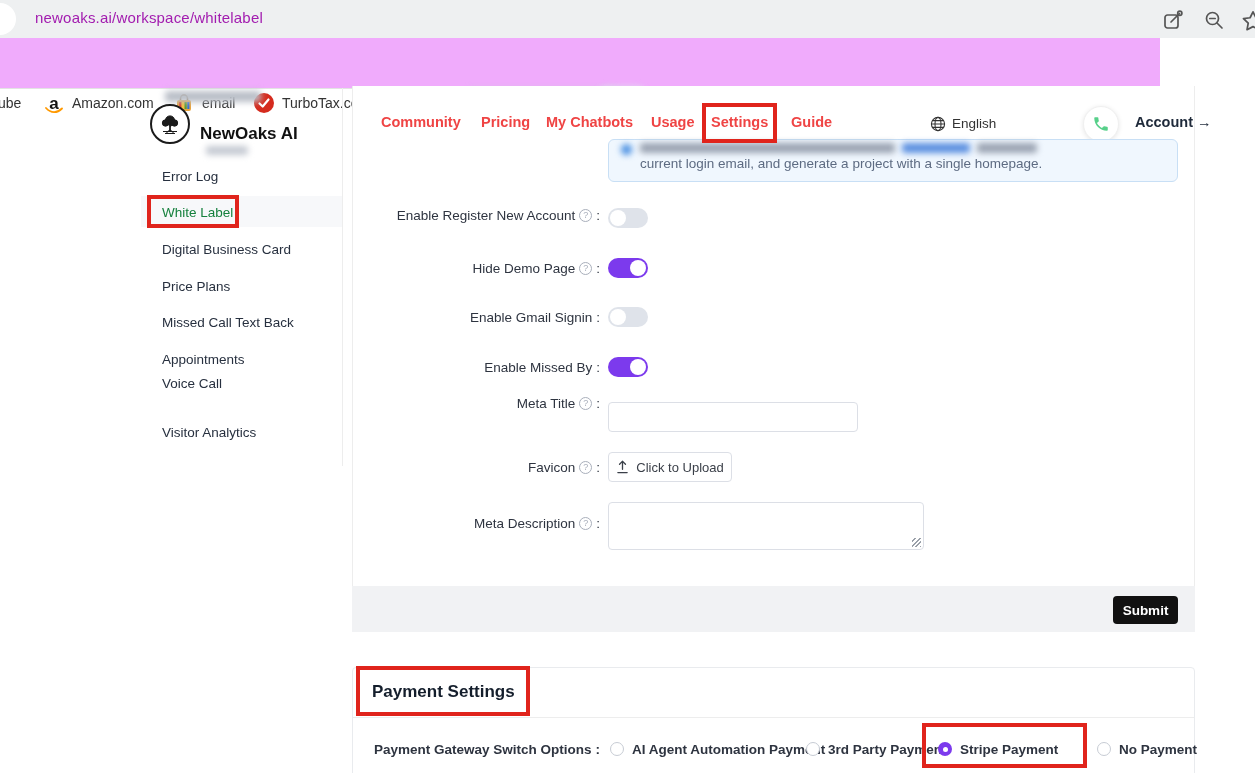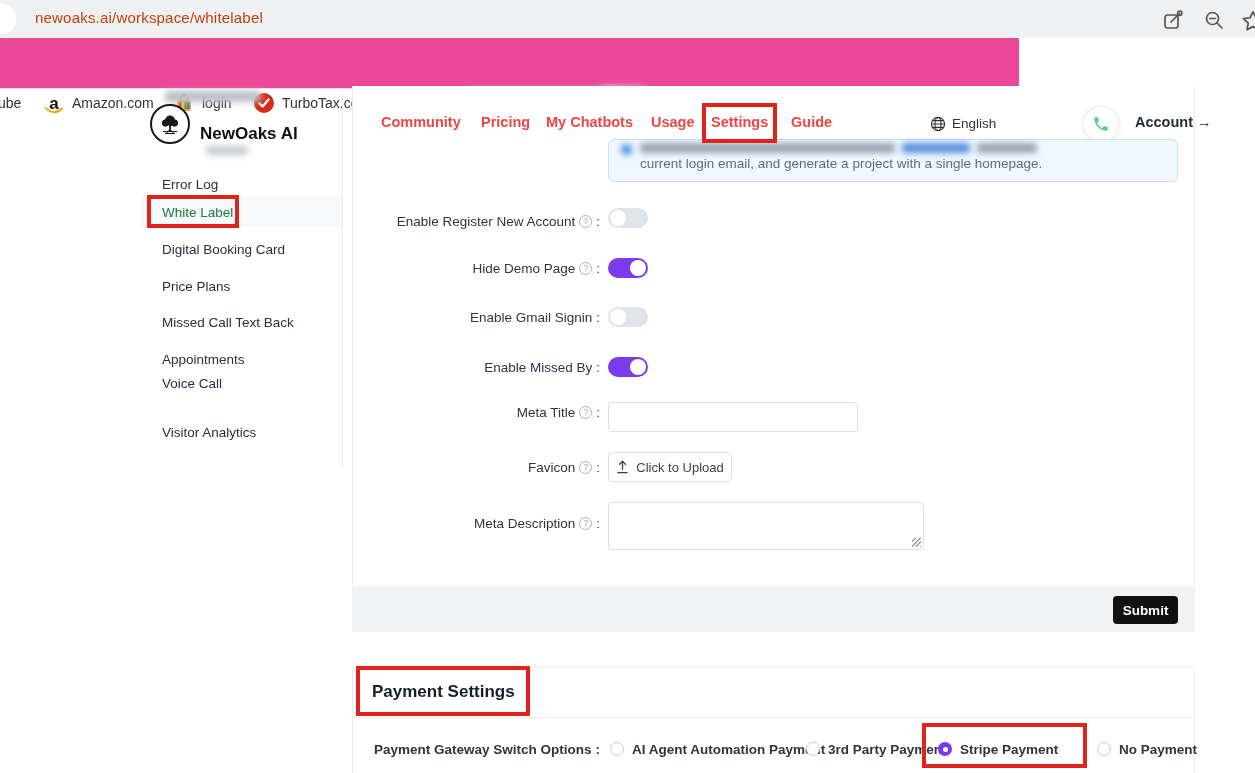--- a/index.html
+++ b/index.html
@@ -10,7 +10,7 @@
   
   .addressbar { left:0; top:0; width:1255px; height:38px; background:#eef0f1; }
   .urlcircle { left:-16px; top:3px; width:32px; height:32px; border-radius:50%; background:#fff; }
-  .url { left:35px; top:9px; font-size:15px; color:#c2410c; letter-spacing:.2px; }
+  .url { left:35px; top:9px; font-size:15px; color:#a21caf; letter-spacing:.2px; }
   .chromeicon { top:8px; width:24px; height:24px; color:#555; }
   .bookmarksbar { left:0; top:38px; width:1019px; height:51px; background:#ec4899; border-bottom:1px solid #e3e3e3; }
   .bm { top:55px; height:20px; display:flex; align-items:center; gap:8px; font-size:14px; color:#333; }

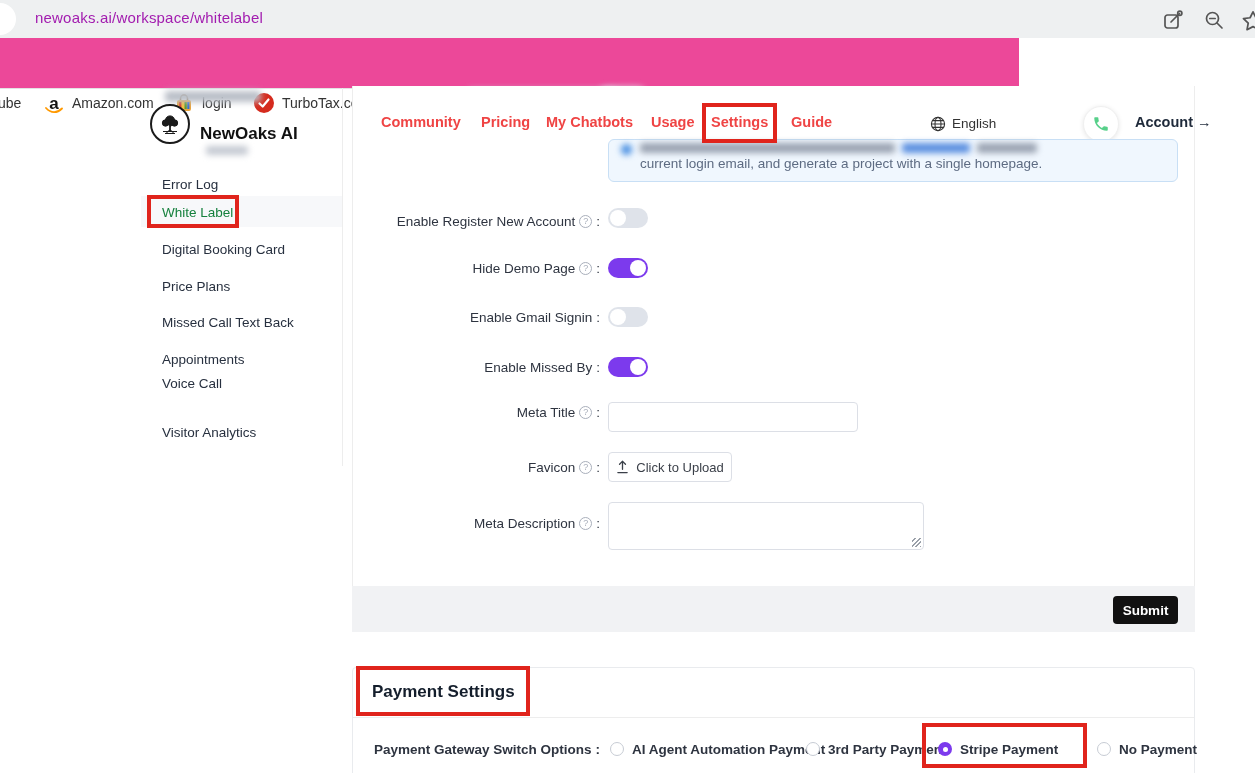--- a/index.html
+++ b/index.html
@@ -12,7 +12,7 @@
   .urlcircle { left:-16px; top:3px; width:32px; height:32px; border-radius:50%; background:#fff; }
   .url { left:35px; top:9px; font-size:15px; color:#a21caf; letter-spacing:.2px; }
   .chromeicon { top:8px; width:24px; height:24px; color:#555; }
-  .bookmarksbar { left:0; top:38px; width:1019px; height:51px; background:#ec4899; border-bottom:1px solid #e3e3e3; }
+  .bookmarksbar { left:0; top:38px; width:1160px; height:51px; background:#f0abfc; border-bottom:1px solid #e3e3e3; }
   .bm { top:55px; height:20px; display:flex; align-items:center; gap:8px; font-size:14px; color:#333; }
   .bmicon { width:20px; height:20px; display:inline-flex; align-items:center; justify-content:center; flex:0 0 auto; }
   .tile { width:20px; height:20px; border-radius:3px; display:flex; align-items:center; justify-content:center; font-weight:bold; color:#fff; font-size:11px; }

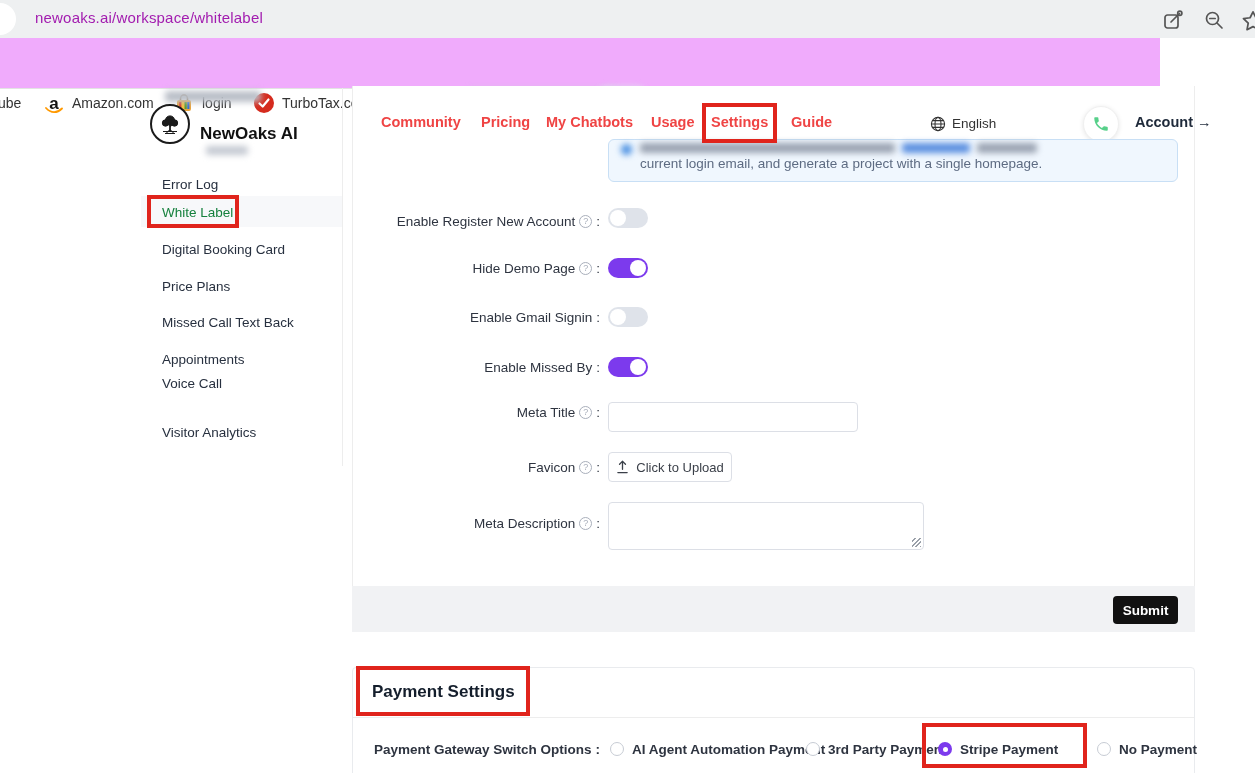--- a/index.html
+++ b/index.html
@@ -123,7 +123,7 @@
         <rect x="13.3" y="9" width="2.1" height="7" fill="#2f6fd6"></rect>
       </svg>
     </span>
-    <span>login</span>
+    <span>email</span>
   </span>
 
   <span class="abs bm" style="left:254px;">

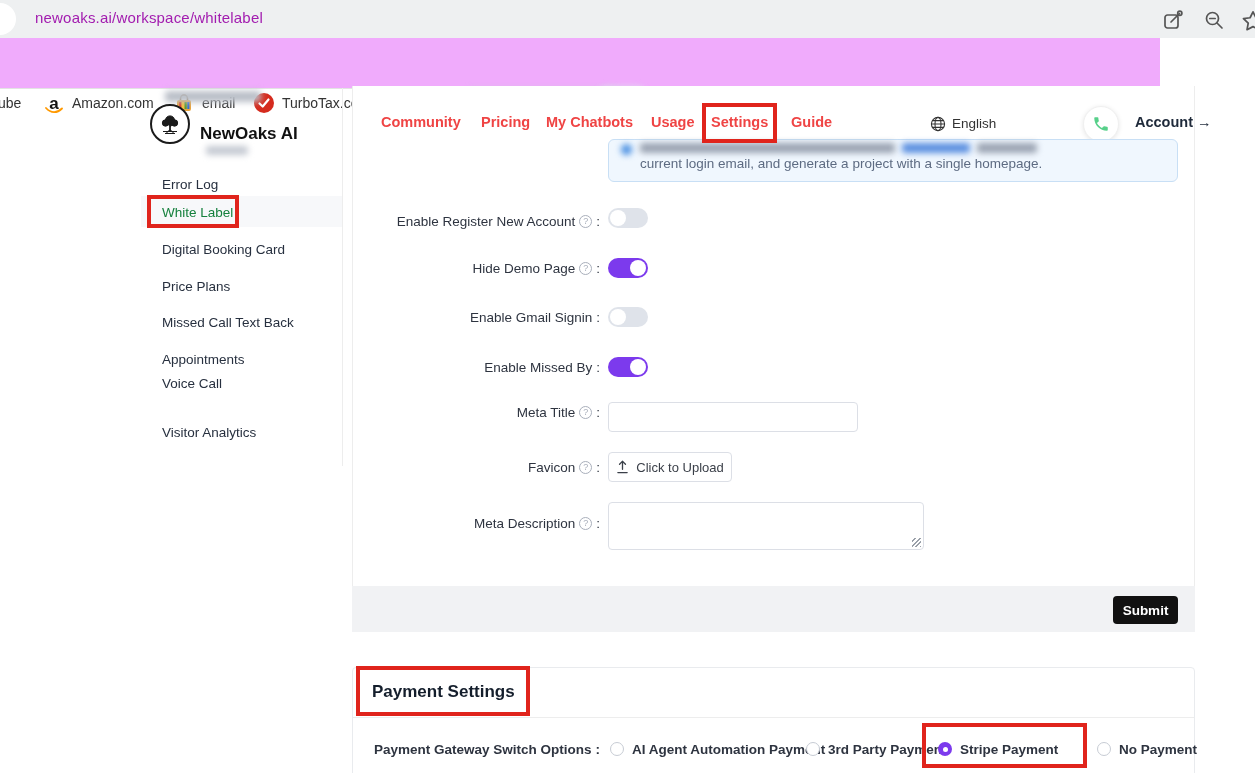--- a/index.html
+++ b/index.html
@@ -193,7 +193,7 @@
 </div>
 <div class="abs blurbar" style="left:206px;top:146px;width:42px;height:9px;background:#c4c9d2;"></div>
 
-<span class="abs sideitem" style="top:177px;">Error Log</span>
+<span class="abs sideitem" style="top:169px;">Error Log</span>
 <span class="abs sideitem side-active" style="top:205px;">White Label</span>
 <span class="abs sideitem" style="top:242px;">Digital Booking Card</span>
 <span class="abs sideitem" style="top:279px;">Price Plans</span>

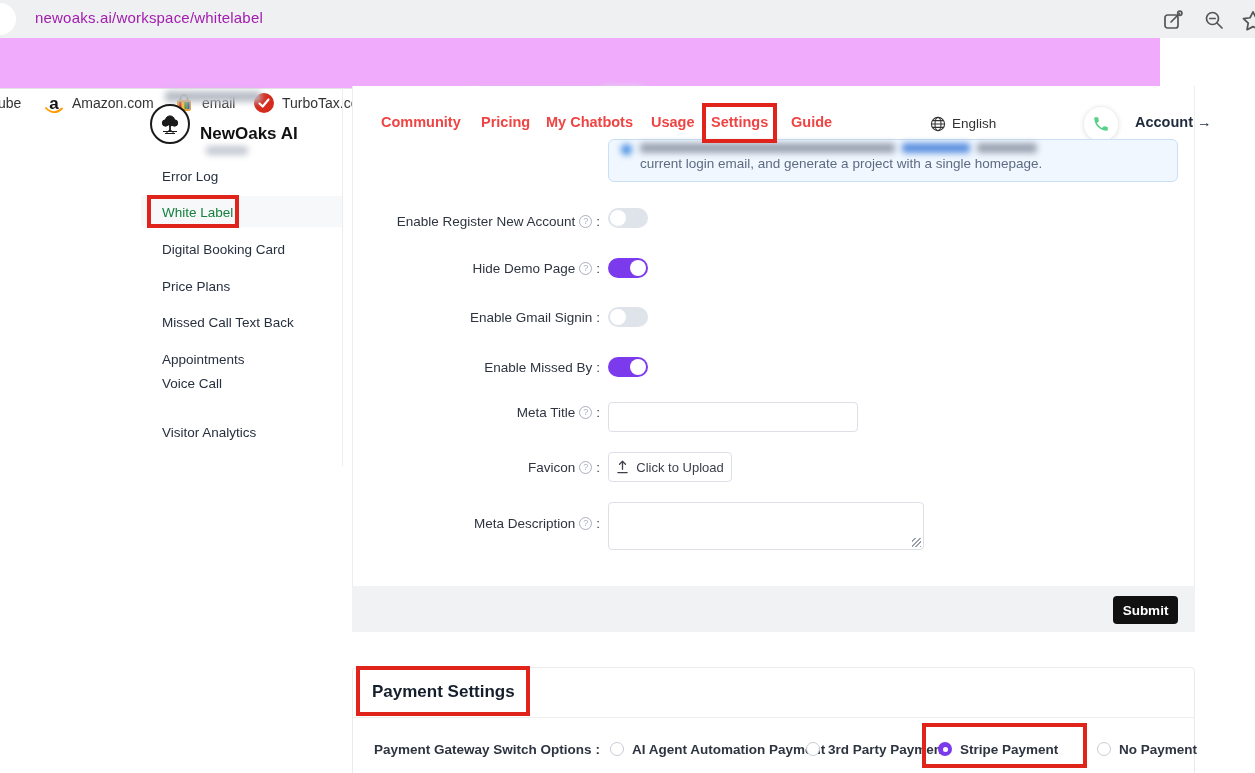--- a/index.html
+++ b/index.html
@@ -234,7 +234,7 @@
 <div class="abs blurbar" style="left:977px;top:143px;width:60px;height:10px;background:#9aa3b2;"></div>
 <span class="abs infoline2">current login email, and generate a project with a single homepage.</span>
 
-<div class="abs frow" style="top:206px;">
+<div class="abs frow" style="top:200px;">
   <span>Enable Register New Account</span>
   <span class="helpicon">?</span>
   <span class="colon">:</span>

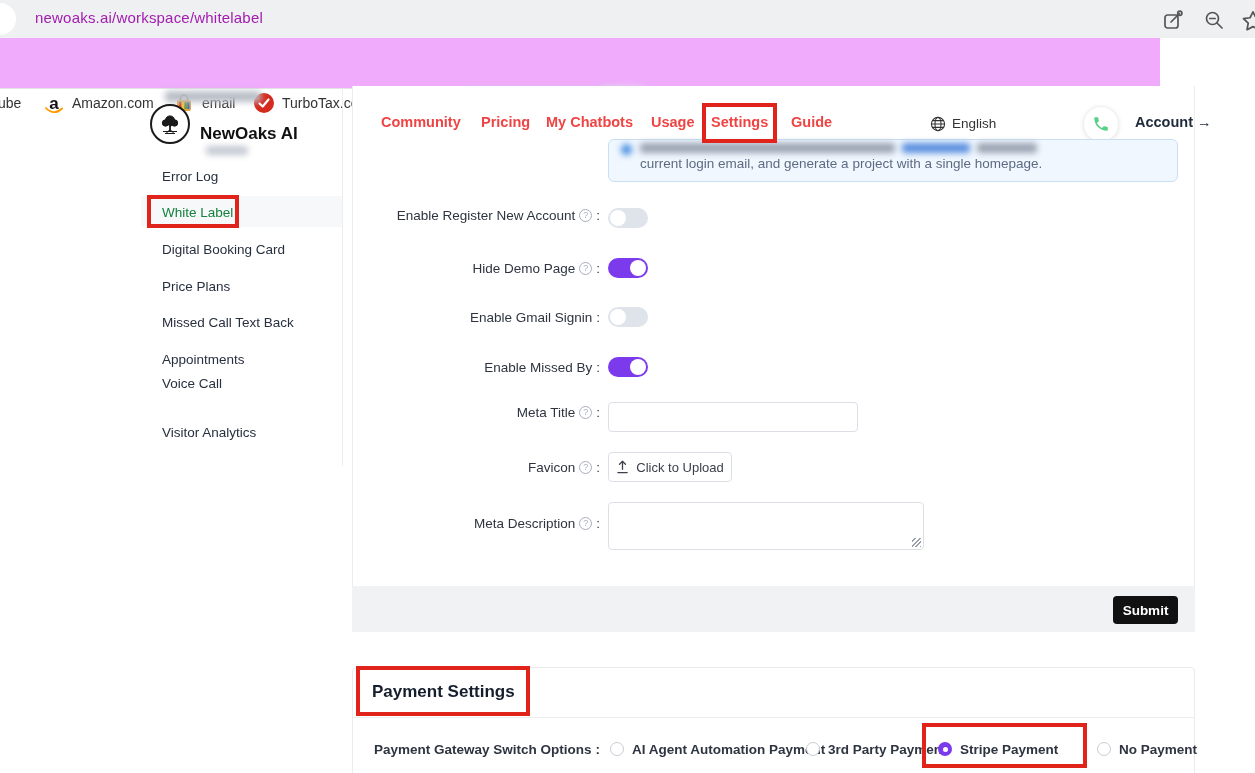--- a/index.html
+++ b/index.html
@@ -195,7 +195,7 @@
 
 <span class="abs sideitem" style="top:169px;">Error Log</span>
 <span class="abs sideitem side-active" style="top:205px;">White Label</span>
-<span class="abs sideitem" style="top:242px;">Digital Booking Card</span>
+<span class="abs sideitem" style="top:242px;">Digital Business Card</span>
 <span class="abs sideitem" style="top:279px;">Price Plans</span>
 <span class="abs sideitem" style="top:315px;">Missed Call Text Back</span>
 <span class="abs sideitem" style="top:352px;">Appointments</span>

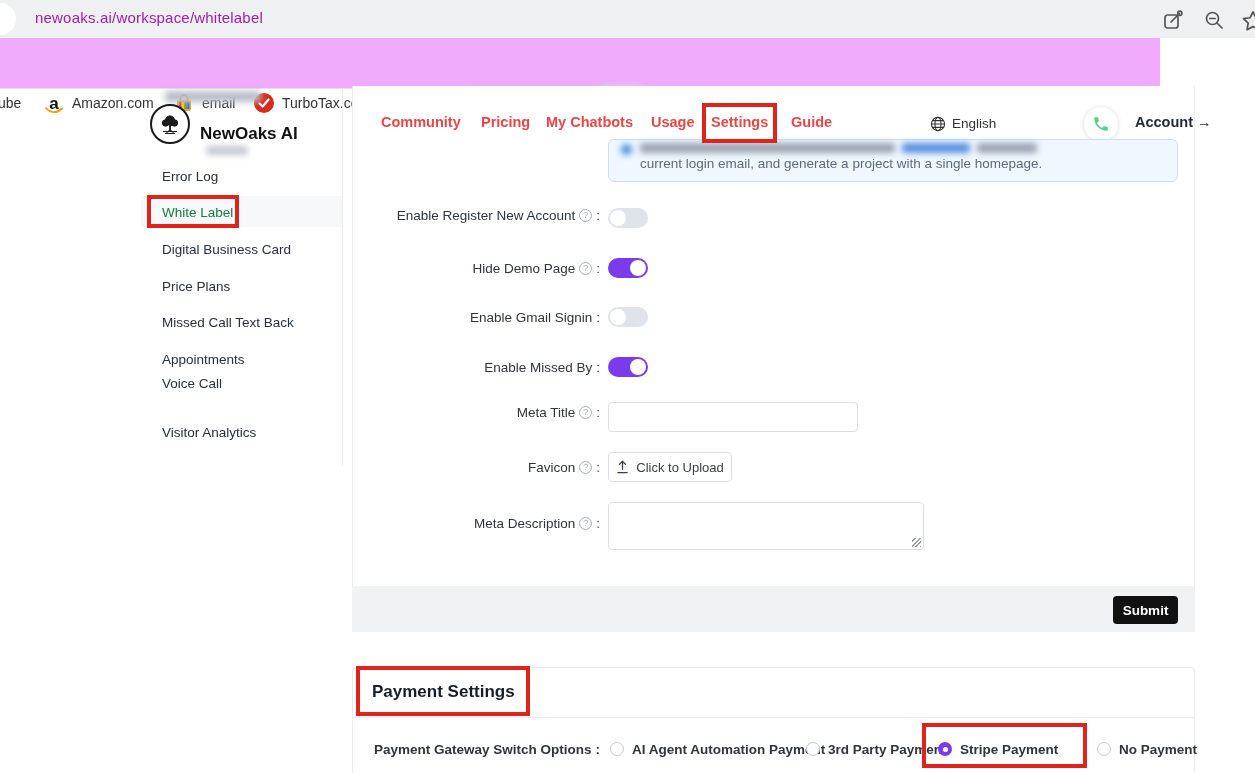--- a/index.html
+++ b/index.html
@@ -268,7 +268,7 @@
     <span class="knob"></span>
   </div>
 
-<div class="abs frow" style="top:397px;">
+<div class="abs frow" style="top:388px;">
   <span>Meta Title</span>
   <span class="helpicon">?</span>
   <span class="colon">:</span>

